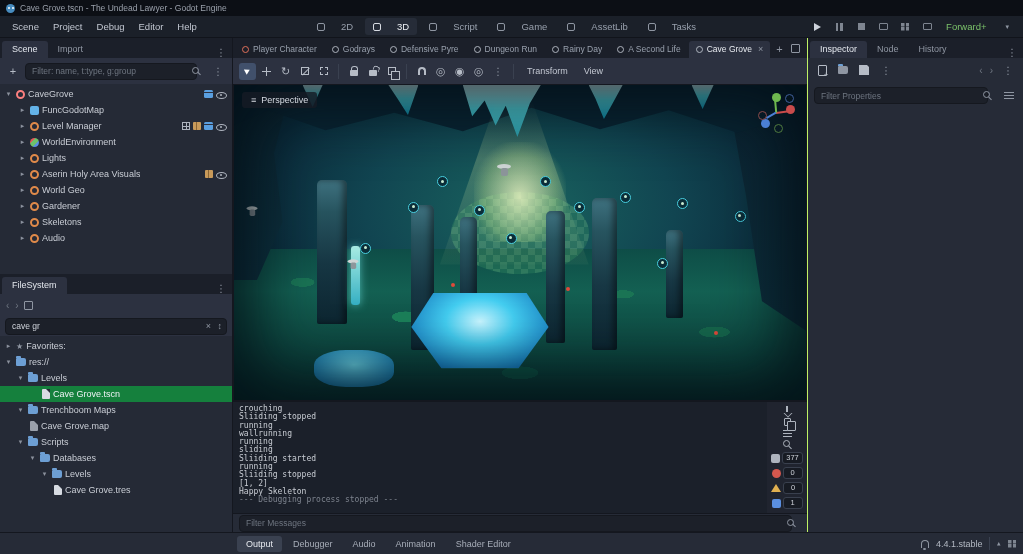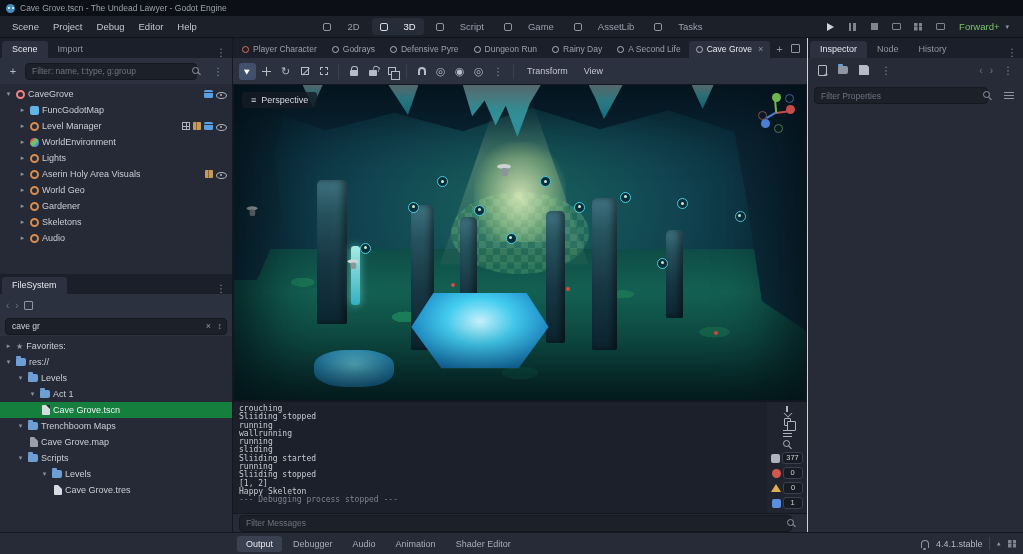--- a/index.html
+++ b/index.html
@@ -35,7 +35,7 @@
     linear-gradient(#7e8590,#7e8590) 4.5px 0/3.5px 3.5px no-repeat,
     linear-gradient(#7e8590,#7e8590) 0 4.5px/3.5px 3.5px no-repeat,
     linear-gradient(#7e8590,#7e8590) 4.5px 4.5px/3.5px 3.5px no-repeat}
-  .renderer{color:#7bc26a;font-size:9.5px;display:flex;align-items:center;gap:6px;padding:2px 5px}
+  .renderer{color:#7bc26a;font-size:9.5px;display:flex;align-items:center;gap:19px;padding:2px 5px}
   .caret{font-size:7px;color:#8f96a2}
 
   

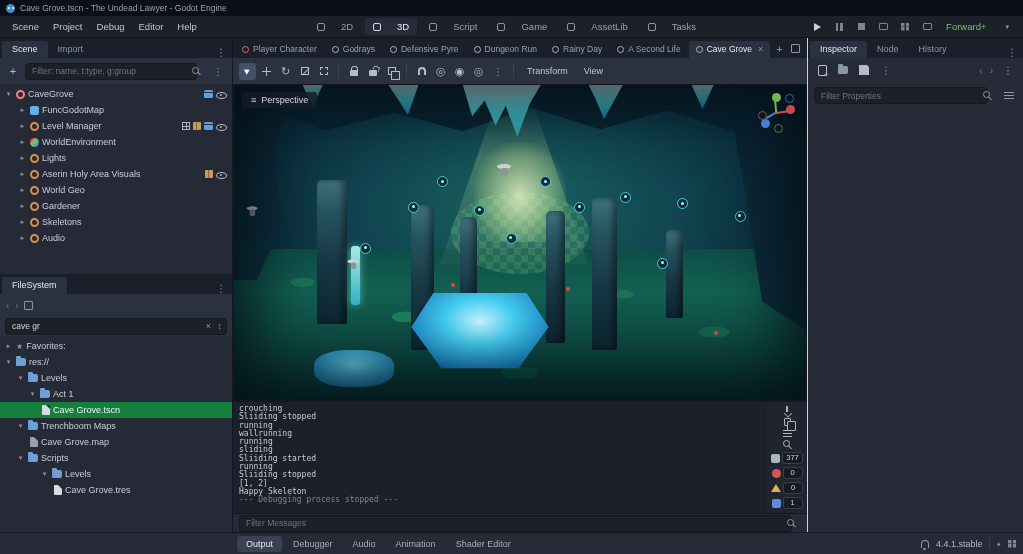--- a/index.html
+++ b/index.html
@@ -421,11 +421,6 @@
           <span class="folder"></span>
           <span class="tlabel">Levels</span>
         </div>
-        <div class="trow" style="padding-left:28px">
-          <span class="arr">▾</span>
-          <span class="folder"></span>
-          <span class="tlabel">Act 1</span>
-        </div>
         <div class="trow sel" style="padding-left:42px">
           <span class="fileic"></span>
           <span class="tlabel">Cave Grove.tscn</span>

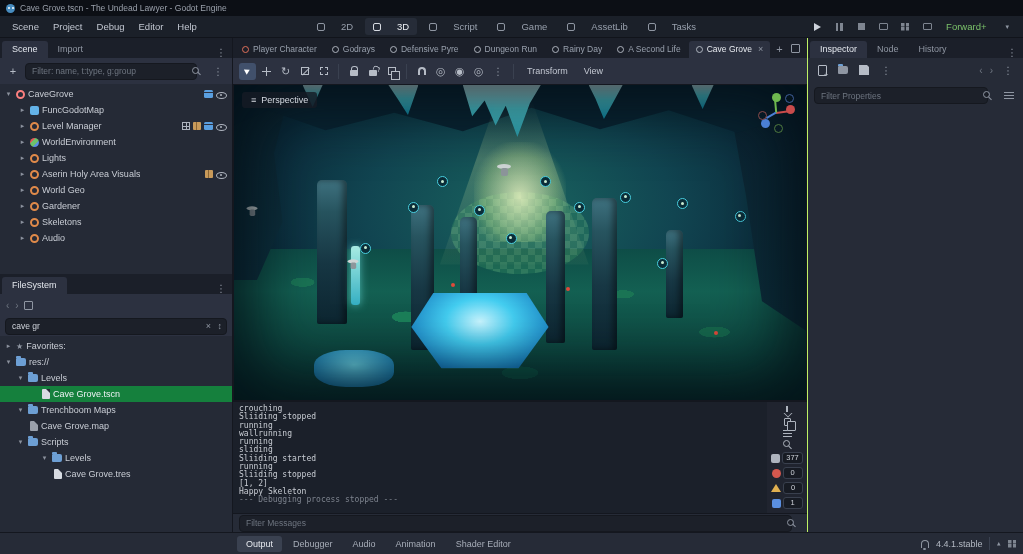--- a/index.html
+++ b/index.html
@@ -439,6 +439,11 @@
           <span class="folder"></span>
           <span class="tlabel">Scripts</span>
         </div>
+        <div class="trow" style="padding-left:28px">
+          <span class="arr">▾</span>
+          <span class="folder"></span>
+          <span class="tlabel">Databases</span>
+        </div>
         <div class="trow" style="padding-left:40px">
           <span class="arr">▾</span>
           <span class="folder"></span>

